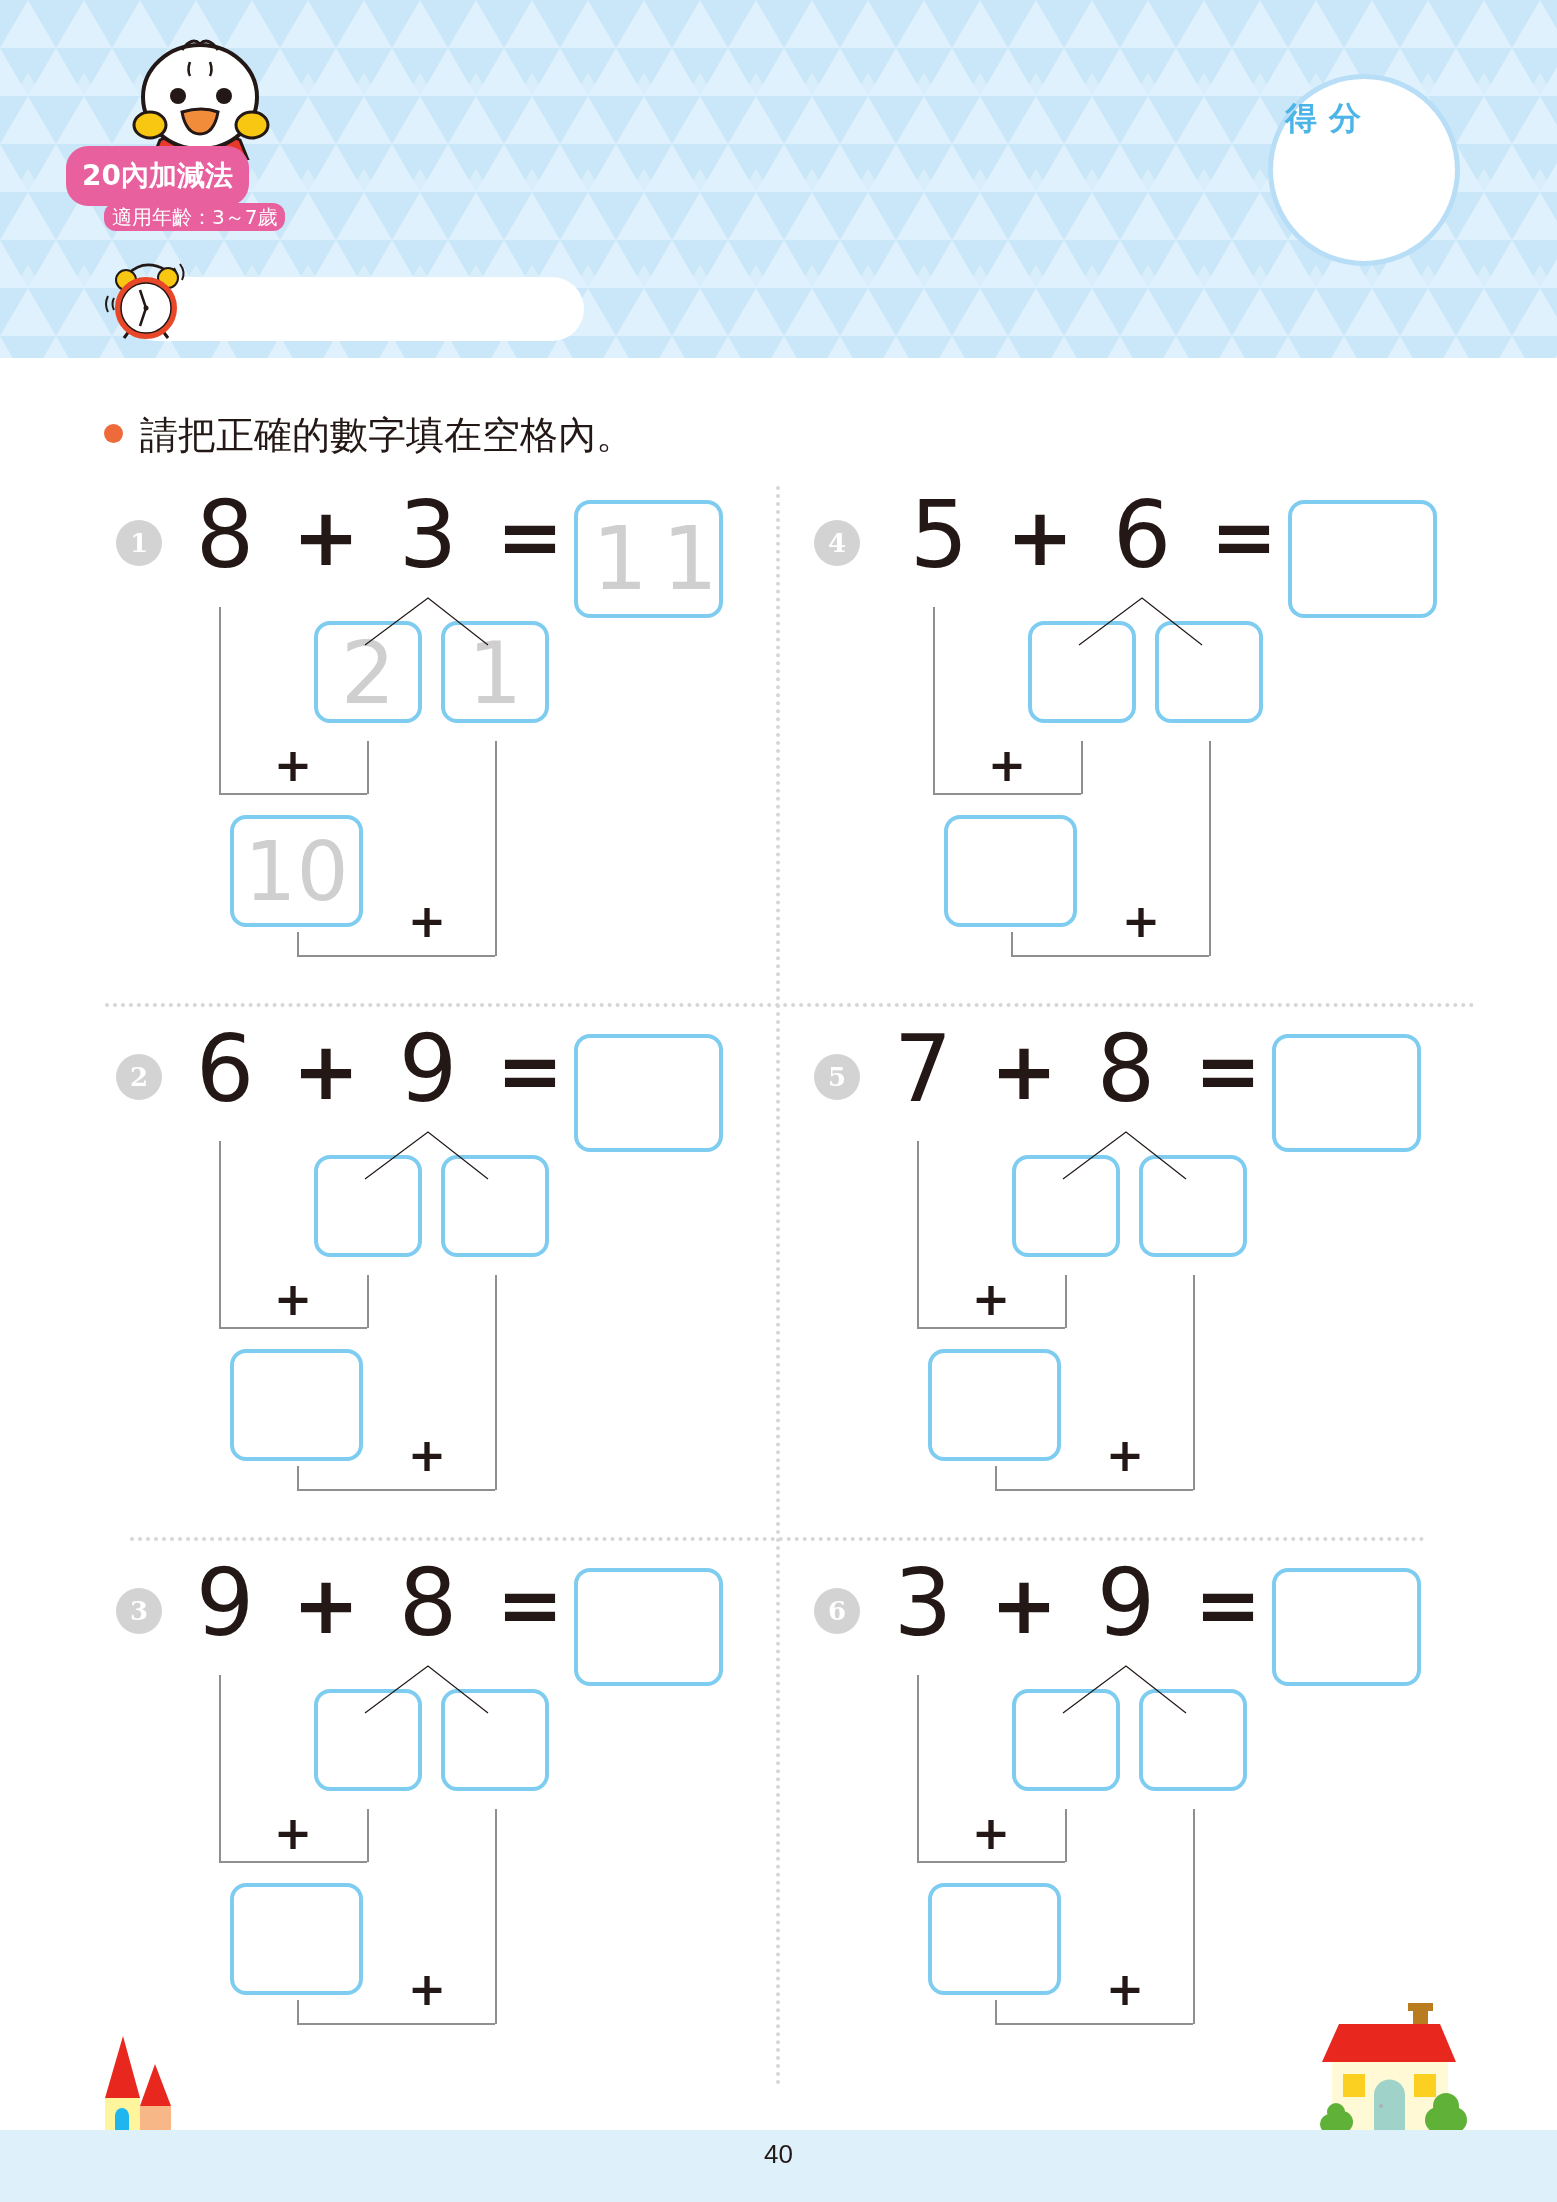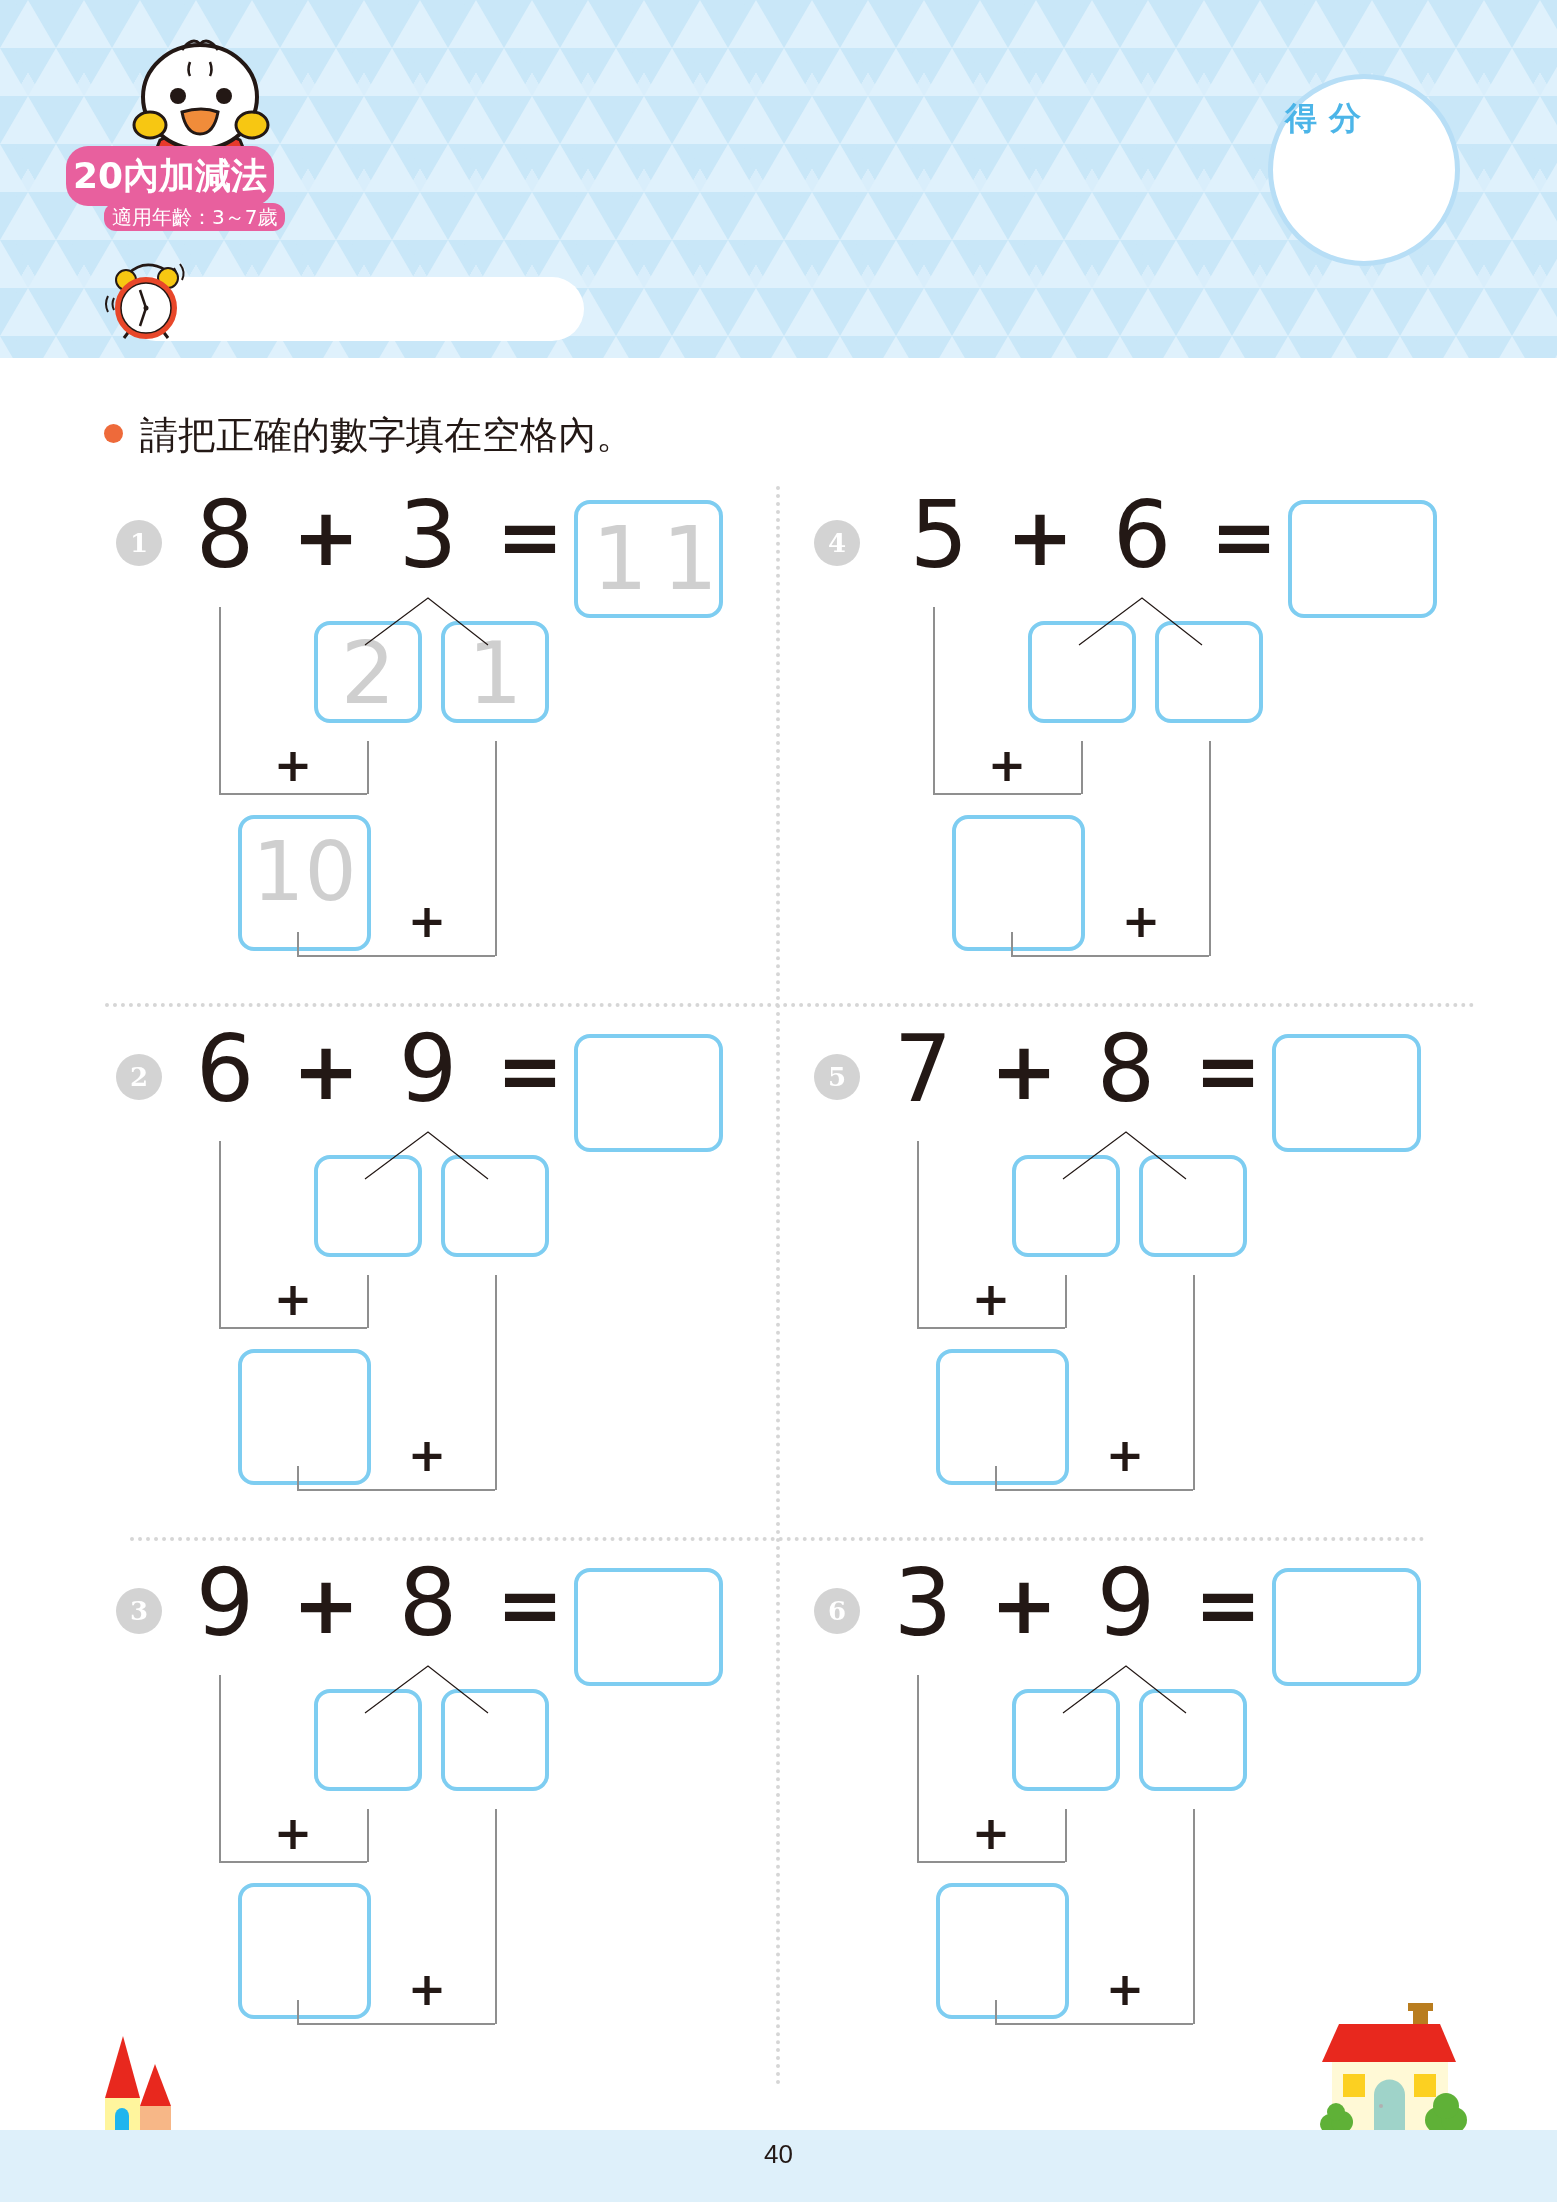--- a/index.html
+++ b/index.html
@@ -21,8 +21,8 @@
     background:#fff; border:5px solid #b7def6; box-sizing:border-box; }
   .score-label { position:absolute; left:0; width:100%; top:18px; text-align:left; color:#4cb5e8;
     font-size:32px; font-weight:bold; letter-spacing:12px; text-indent:12px; }
-  .logo-main { position:absolute; left:66px; top:146px; height:60px; padding:0 7px; border-radius:22px;
-    background:#e8609e; color:#fff; font-size:36px; font-weight:bold; line-height:60px; white-space:nowrap; }
+  .logo-main { position:absolute; left:66px; top:146px; height:60px; padding:0 16px; border-radius:22px;
+    background:#e8609e; color:#fff; font-size:28px; font-weight:bold; line-height:60px; white-space:nowrap; }
   .logo-sub { position:absolute; left:104px; top:203px; height:28px; padding:0 8px; border-radius:12px;
     background:#e8609e; color:#fff; font-size:20px; line-height:28px; white-space:nowrap; }
   .timer-pill { position:absolute; left:124px; top:277px; width:460px; height:64px; border-radius:32px; background:#fff; }

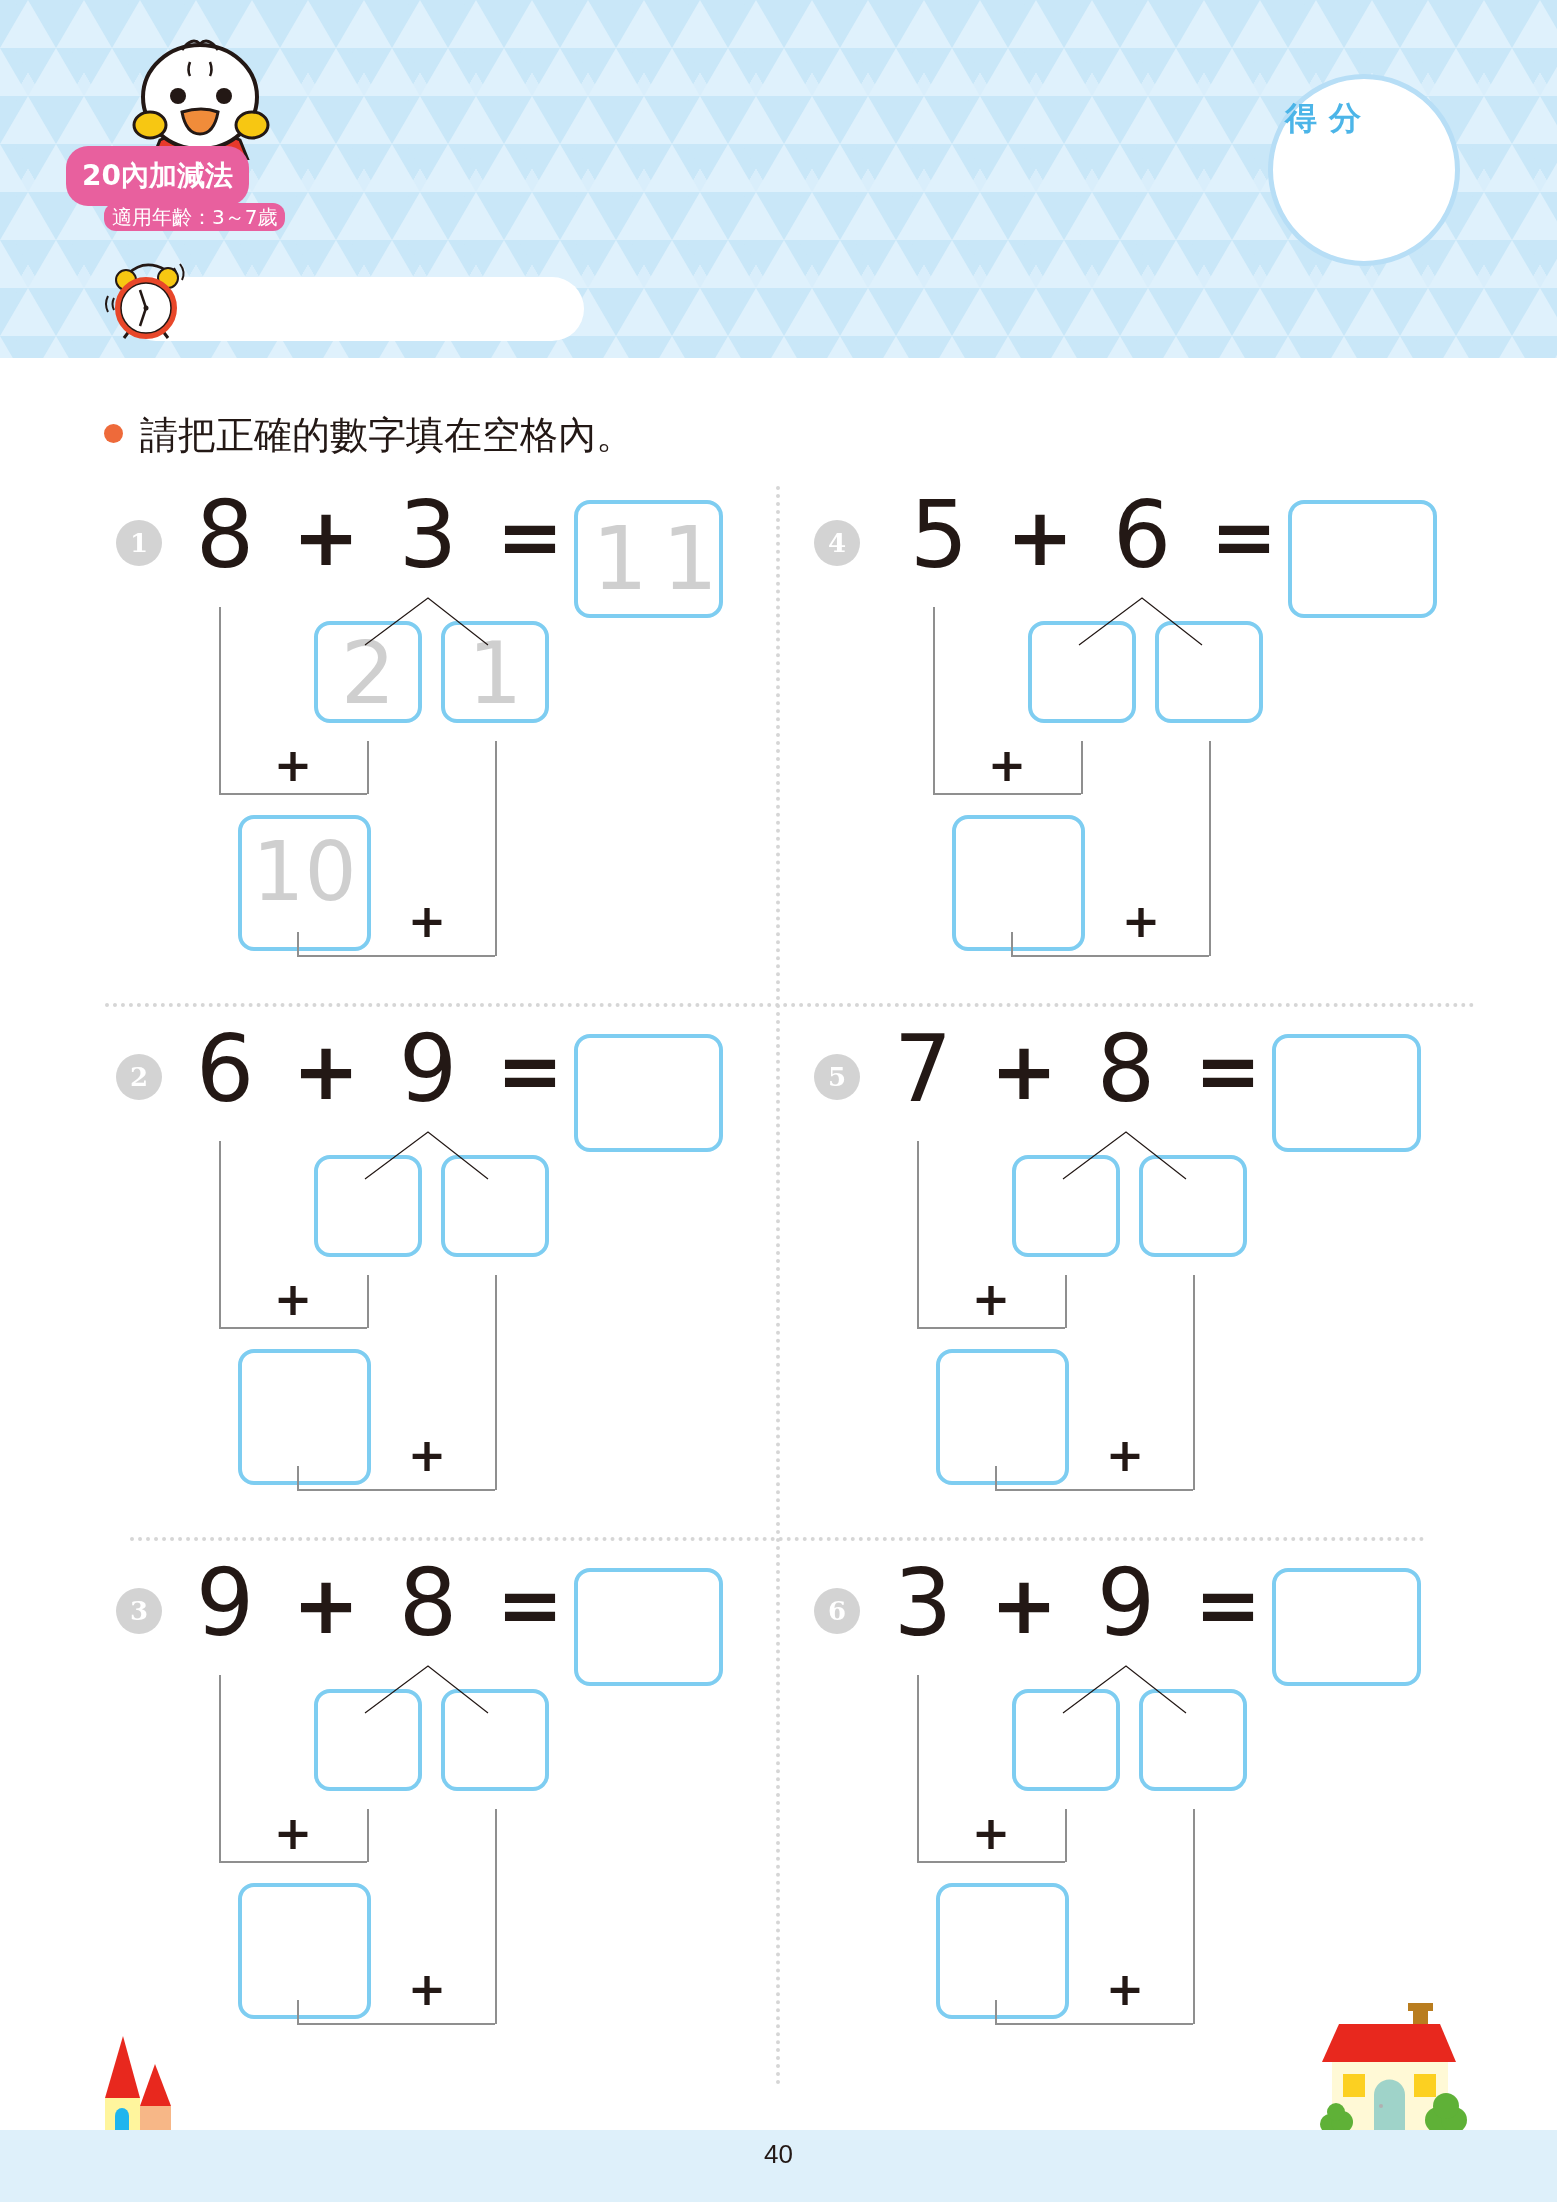--- a/index.html
+++ b/index.html
@@ -42,7 +42,7 @@
     color:#cfcfcf; text-align:center; }
   .ans-box { width:149px; height:118px; font-size:88px; line-height:110px; letter-spacing:14px; text-indent:14px; }
   .small-box { width:108px; height:102px; font-size:86px; line-height:96px; }
-  .ten-box { width:133px; height:136px; font-size:82px; line-height:106px;margin-left:8px; }
+  .ten-box { width:133px; height:112px; font-size:82px; line-height:106px; }
   .line { position:absolute; background:#8f8f8f; }
   .plus-small { position:absolute; width:40px; text-align:center; font-size:46px; font-weight:bold; line-height:46px; color:#231815; }
   svg.tree { position:absolute; overflow:visible; }

